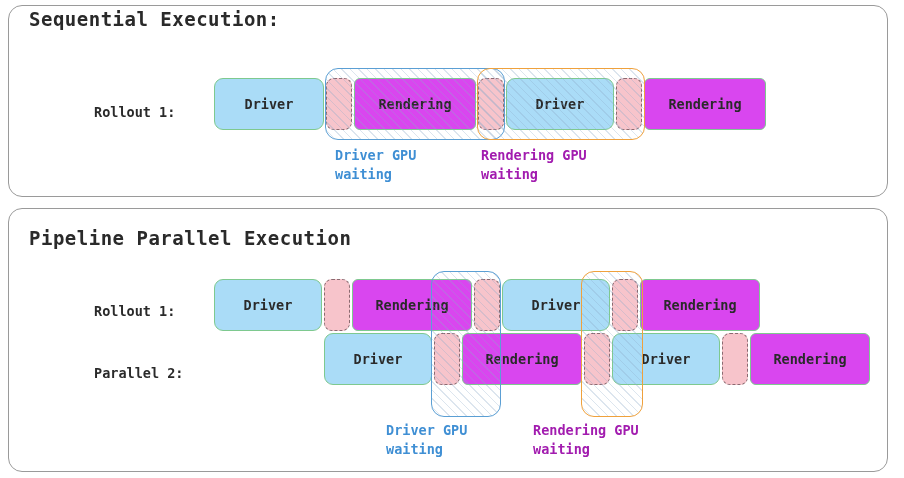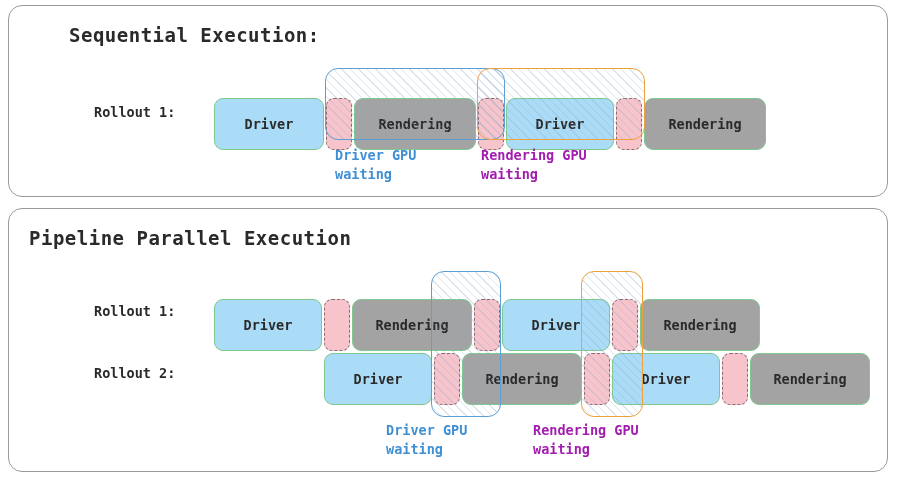--- a/index.html
+++ b/index.html
@@ -32,7 +32,7 @@
     color:#2a2a2a;
     white-space:nowrap;
   }
-  #panel-sequential .panel-title{top:18px;margin-left:40px;}
+  #panel-sequential .panel-title{top:2px;}
   #panel-pipeline .panel-title{top:18px;}
 
   .row-label{

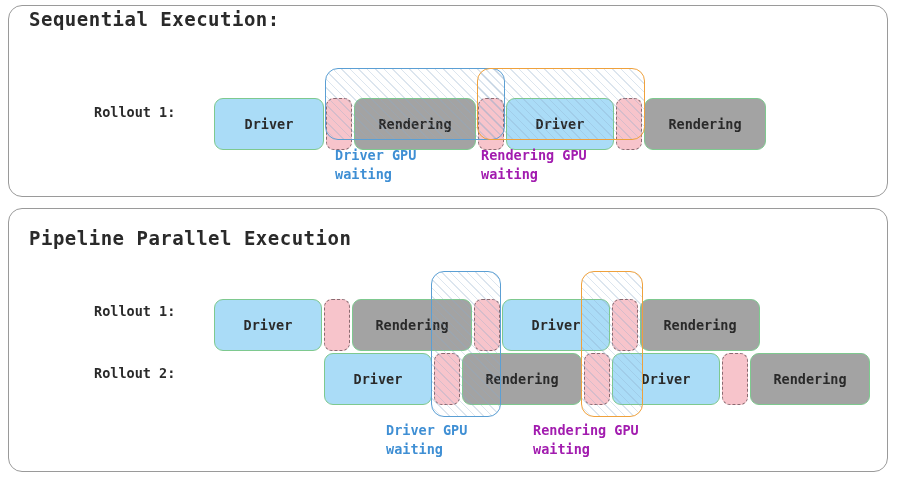--- a/index.html
+++ b/index.html
@@ -58,7 +58,6 @@
     color:#2a2a2a;
     white-space:nowrap;
     z-index:3;
-    margin-top:20px;
   }
   .blk.driver{background:#aadcf7;border-color:#7ec98f;}
   .blk.render{background:#a3a3a3;border-color:#7ec98f;}

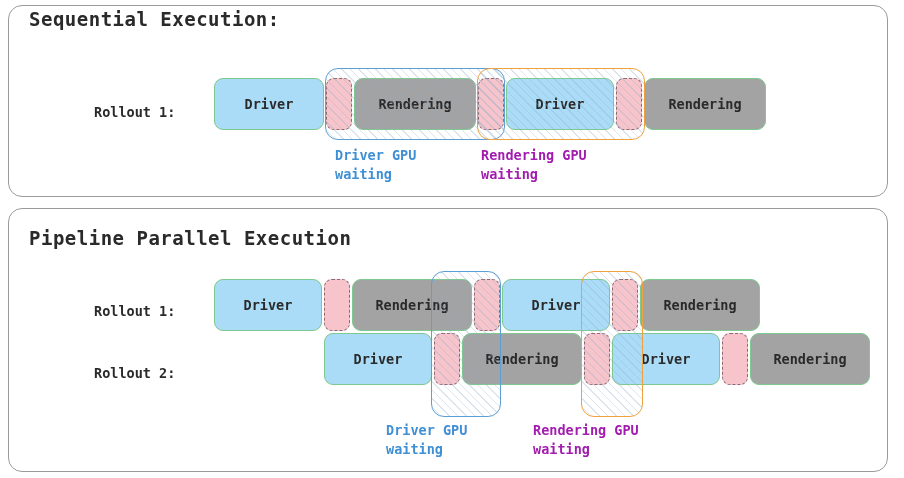--- a/index.html
+++ b/index.html
@@ -60,7 +60,7 @@
     z-index:3;
   }
   .blk.driver{background:#aadcf7;border-color:#7ec98f;}
-  .blk.render{background:#a3a3a3;border-color:#7ec98f;}
+  .blk.render{background:#d946ef;border-color:#7ec98f;border-radius:6px;}
   .blk.gap{
     background:#f7c4cb;
     border:1px dashed #8a6a70;

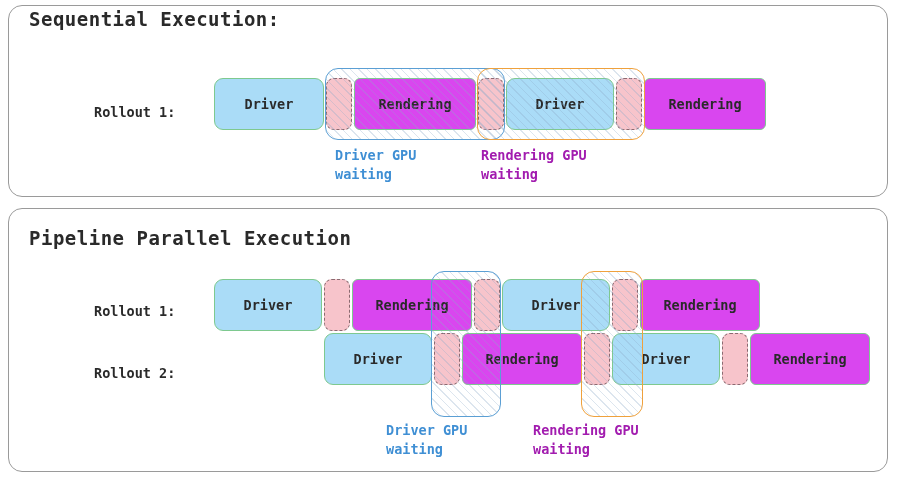--- a/index.html
+++ b/index.html
@@ -128,7 +128,7 @@
 
     <div class="row-label" style="left:85px;top:94px;width:105px;">Rollout 1:</div>
 
-    <div class="row-label" style="left:85px;top:156px;width:105px;">Rollout 2:</div>
+    <div class="row-label" style="left:85px;top:156px;width:105px;">Parallel 2:</div>
 
     <div class="blk driver" style="left:205px;top:70px;width:108px;height:52px;">Driver</div>
     <div class="blk gap" style="left:315px;top:70px;width:26px;height:52px;"></div>

